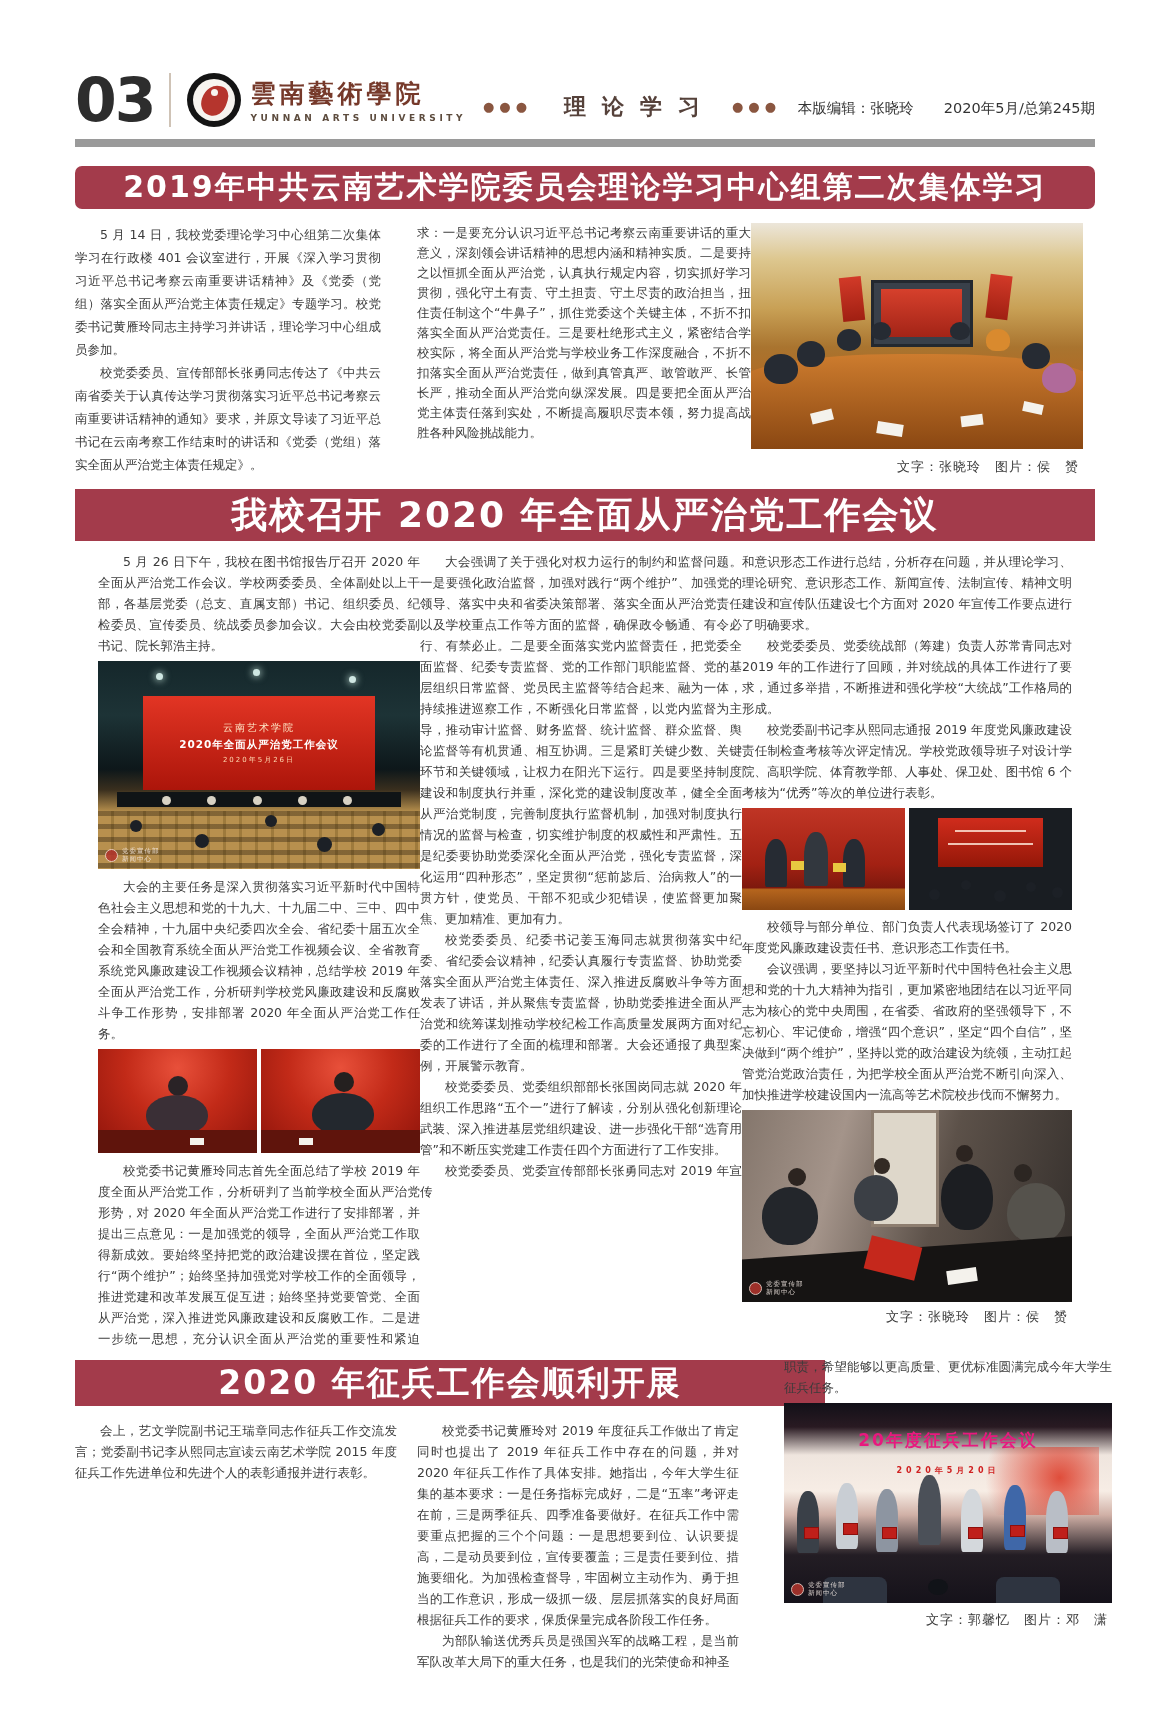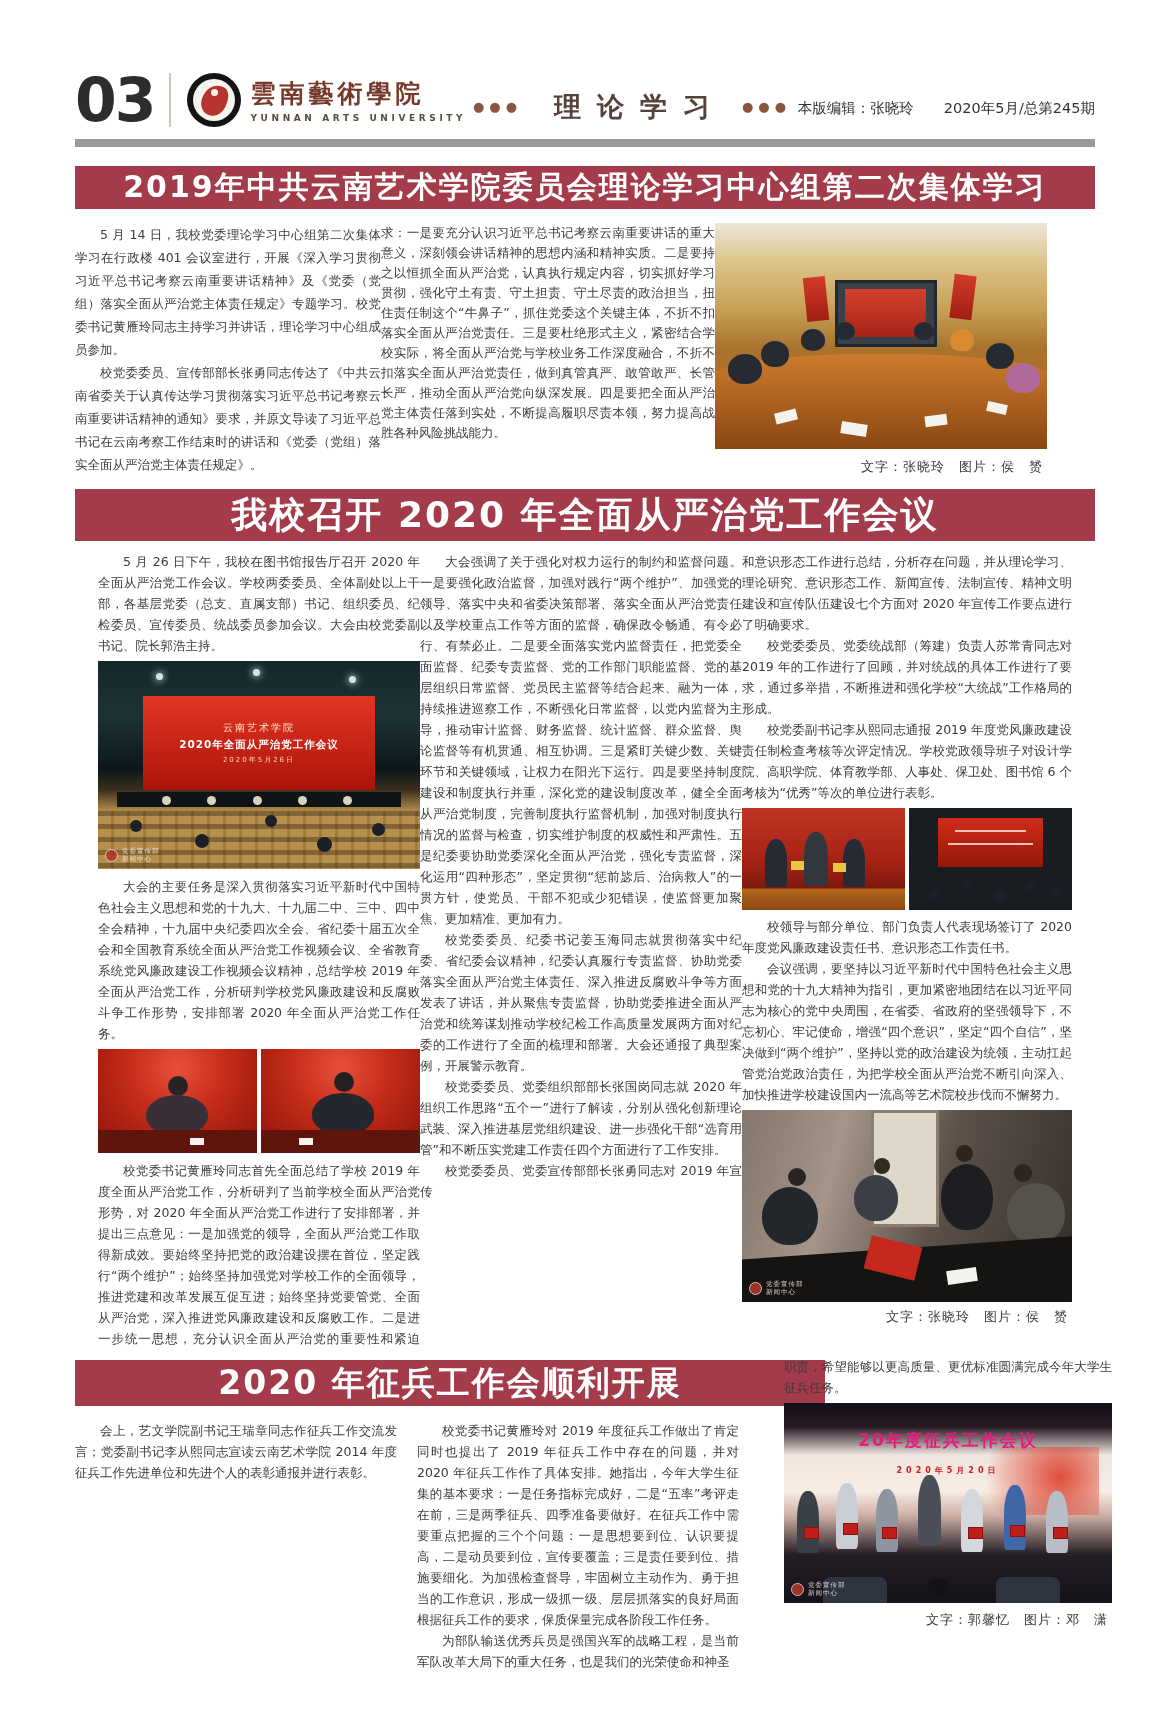--- a/index.html
+++ b/index.html
@@ -21,7 +21,7 @@
   .logo-en{font-size:9px;color:#5d4c3e;letter-spacing:3.6px;font-weight:bold;}
   .section-wrap{flex:1;display:flex;align-items:center;justify-content:center;gap:16px;margin-top:14px;}
   .dots{color:#8a5640;font-size:13px;letter-spacing:5px;line-height:10px;}
-  .section-title{font-size:27px;color:#55413a;font-weight:bold;letter-spacing:16px;text-indent:16px;text-align:right;}
+  .section-title{font-size:22px;color:#55413a;font-weight:bold;letter-spacing:16px;text-indent:16px;text-align:right;}
   .edition{display:flex;gap:30px;font-size:14.5px;color:#333;margin-top:16px;white-space:nowrap;}
   .gray-bar{position:absolute;left:75px;top:139px;width:1020px;height:8px;background:#9a9a9a;}
 

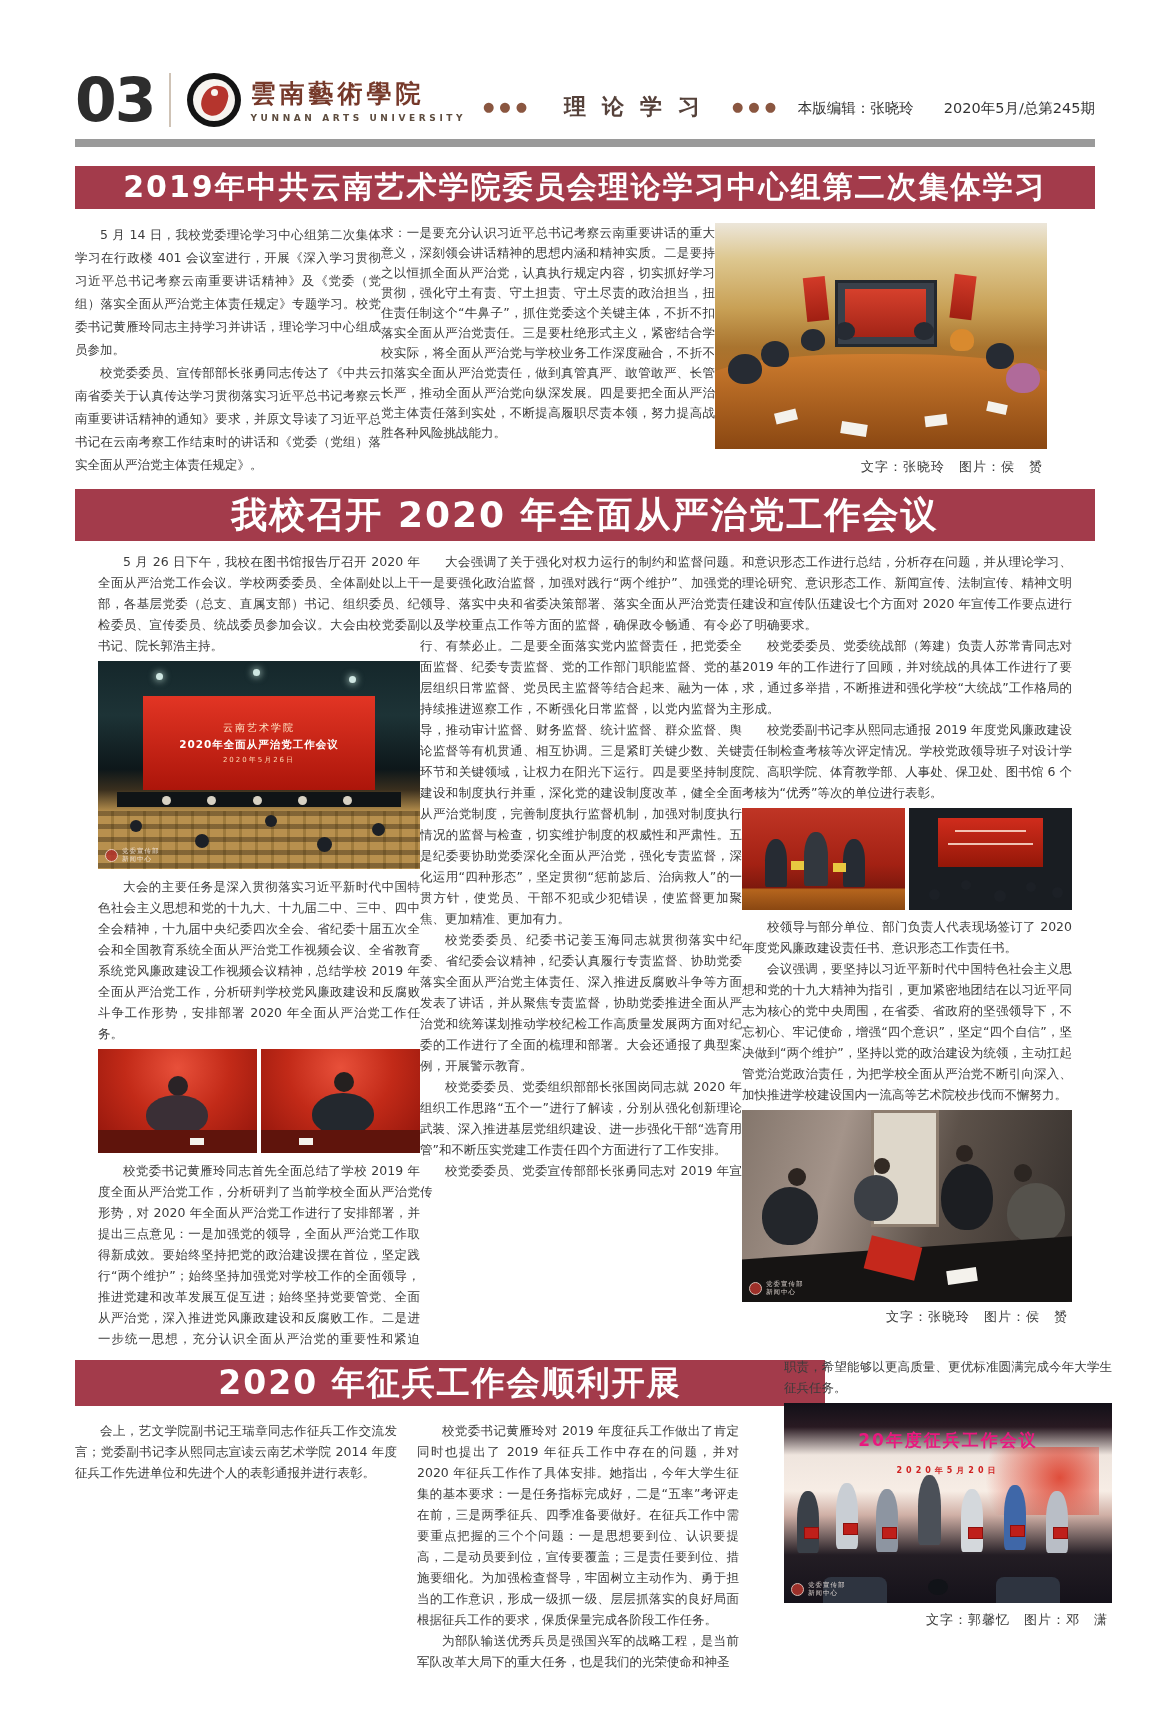--- a/index.html
+++ b/index.html
@@ -114,7 +114,7 @@
   </div>
   <div class="gray-bar"></div>
 
-  <div class="abs banner" style="left:75px;top:166px;width:1020px;height:43px;font-size:30px;">
+  <div class="abs banner" style="left:75px;top:166px;width:1020px;height:43px;font-size:30px;border-radius:7px;">
     <span>2019年中共云南艺术学院委员会理论学习中心组第二次集体学习</span>
   </div>
 

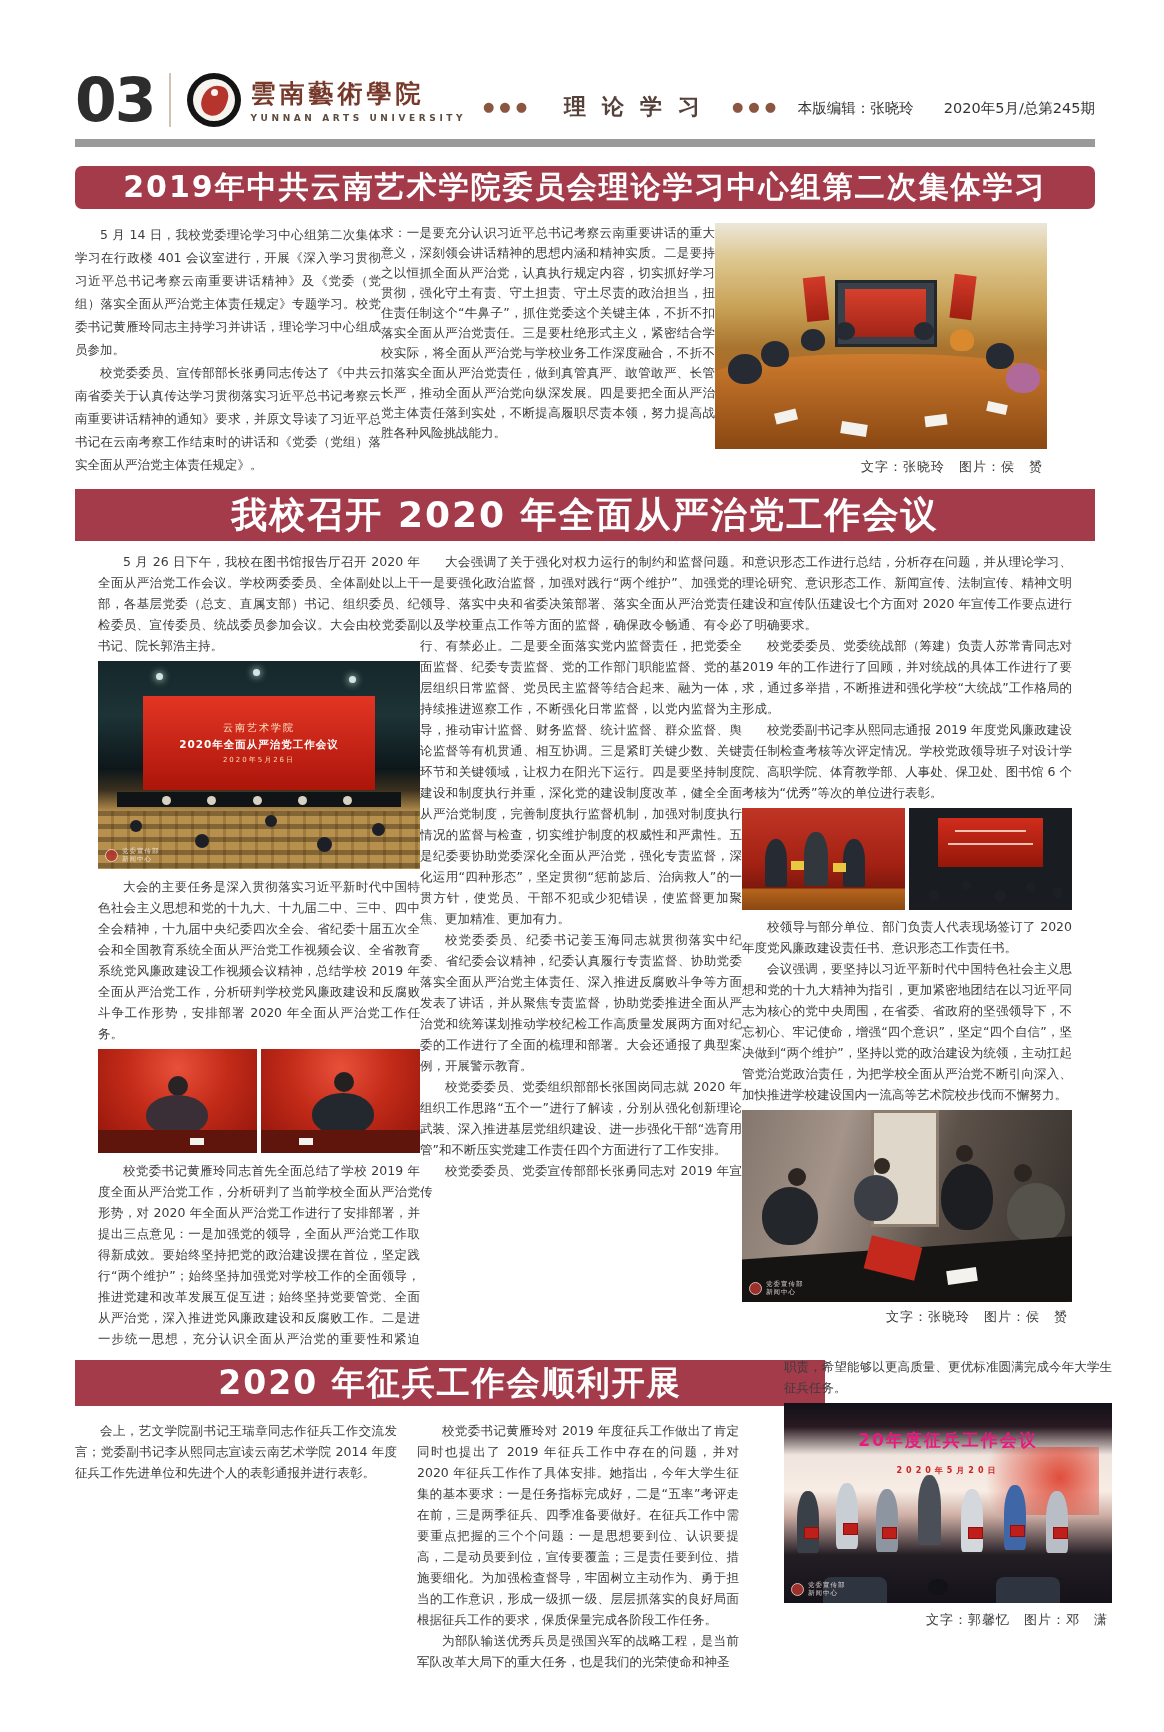--- a/index.html
+++ b/index.html
@@ -124,7 +124,7 @@
       <p class="np" style="line-height:23px;">校党委委员、宣传部部长张勇同志传达了《中共云南省委关于认真传达学习贯彻落实习近平总书记考察云南重要讲话精神的通知》要求，并原文导读了习近平总书记在云南考察工作结束时的讲话和《党委（党组）落实全面从严治党主体责任规定》。</p>
       <p class="np" style="line-height:23px;">校党委书记黄雁玲同志作总结讲话，并提出四点要</p>
     </div>
-    <div style="width:334px;height:260px;overflow:hidden;">
+    <div style="width:334px;height:260px;overflow:hidden;margin-left:36px;">
       <p class="np noindent" style="line-height:20px;">求：一是要充分认识习近平总书记考察云南重要讲话的重大意义，深刻领会讲话精神的思想内涵和精神实质。二是要持之以恒抓全面从严治党，认真执行规定内容，切实抓好学习贯彻，强化守土有责、守土担责、守土尽责的政治担当，扭住责任制这个“牛鼻子”，抓住党委这个关键主体，不折不扣落实全面从严治党责任。三是要杜绝形式主义，紧密结合学校实际，将全面从严治党与学校业务工作深度融合，不折不扣落实全面从严治党责任，做到真管真严、敢管敢严、长管长严，推动全面从严治党向纵深发展。四是要把全面从严治党主体责任落到实处，不断提高履职尽责本领，努力提高战胜各种风险挑战能力。</p>
     </div>
     <div style="width:332px;">

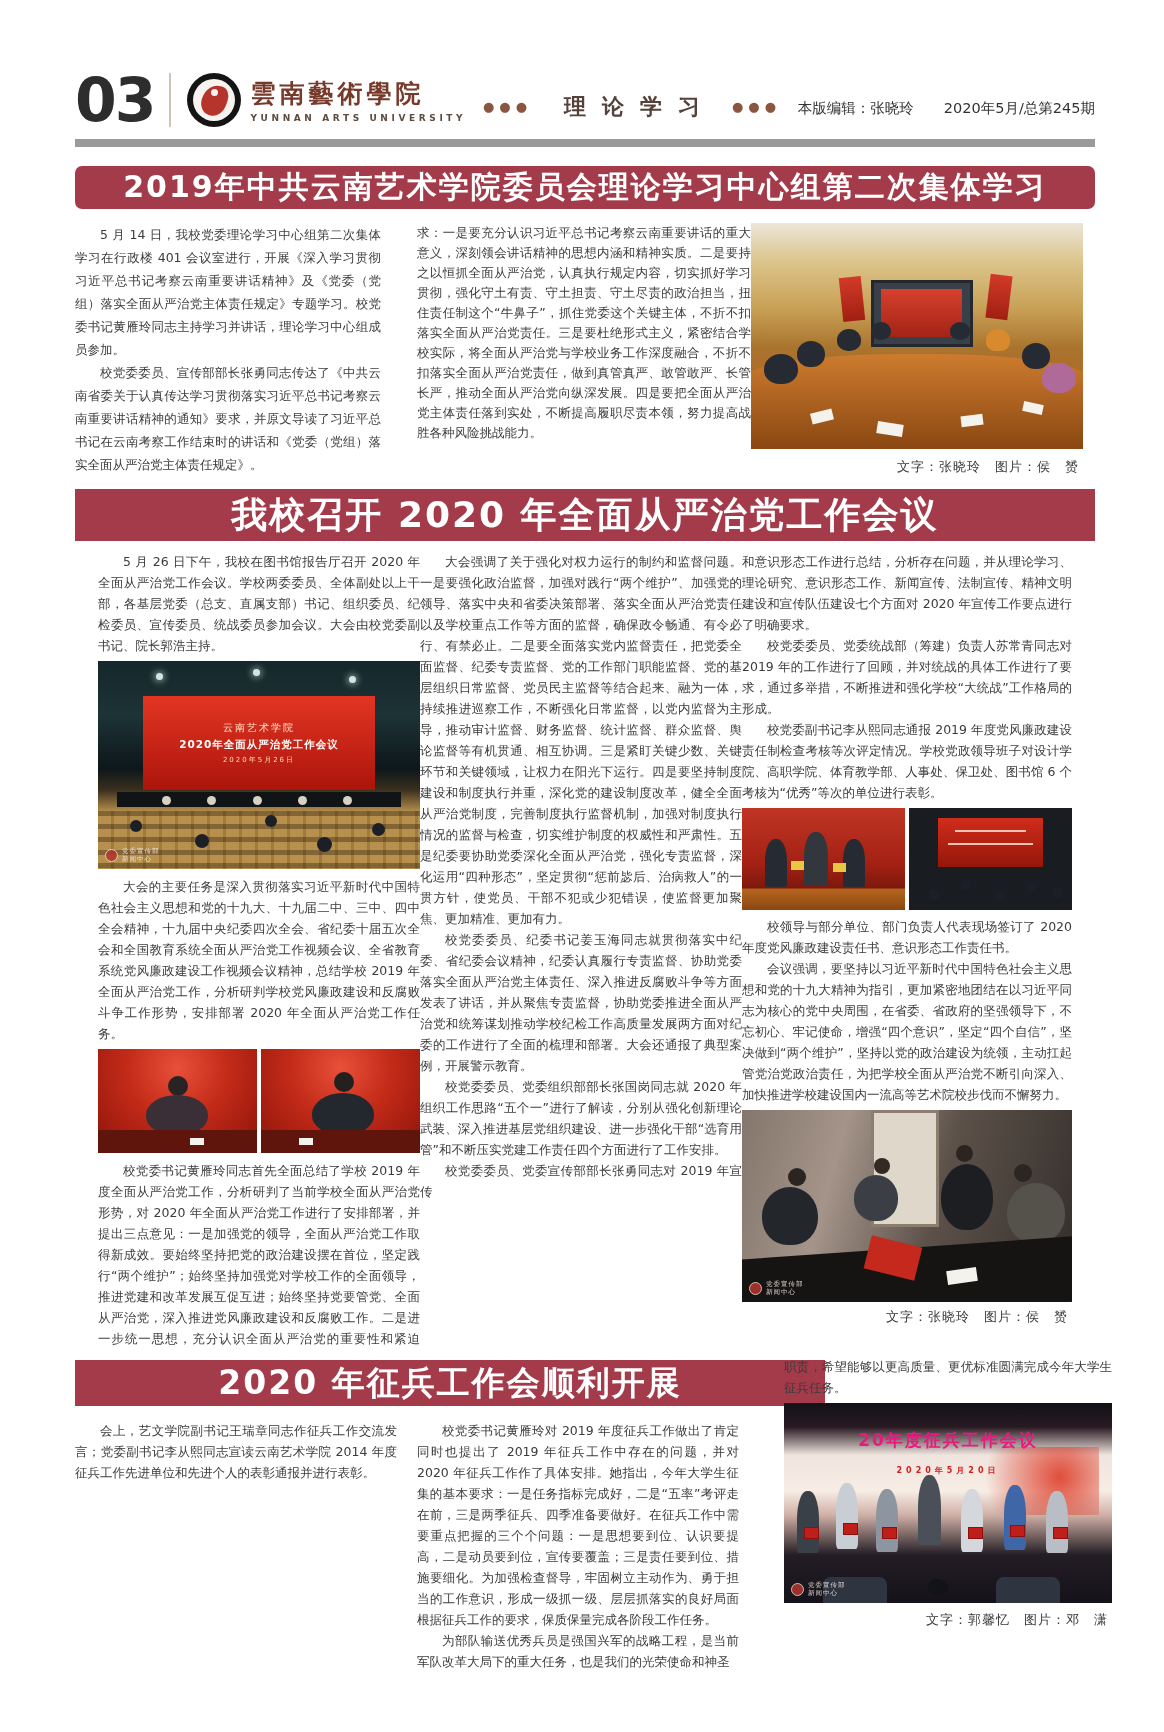--- a/index.html
+++ b/index.html
@@ -270,7 +270,7 @@
   </div>
 
   <div class="abs" style="left:75px;top:1420px;width:322px;height:272px;overflow:hidden;">
-    <p class="np">会上，艺文学院副书记王瑞章同志作征兵工作交流发言；党委副书记李从熙同志宣读云南艺术学院 2014 年度征兵工作先进单位和先进个人的表彰通报并进行表彰。</p>
+    <p class="np">会上，艺文学院副书记王瑞章同志作征兵工作交流发言；党委副书记李从熙同志宣读云南艺术学院 2015 年度征兵工作先进单位和先进个人的表彰通报并进行表彰。</p>
   </div>
 
   <div class="abs" style="left:417px;top:1420px;width:322px;height:272px;overflow:hidden;">

